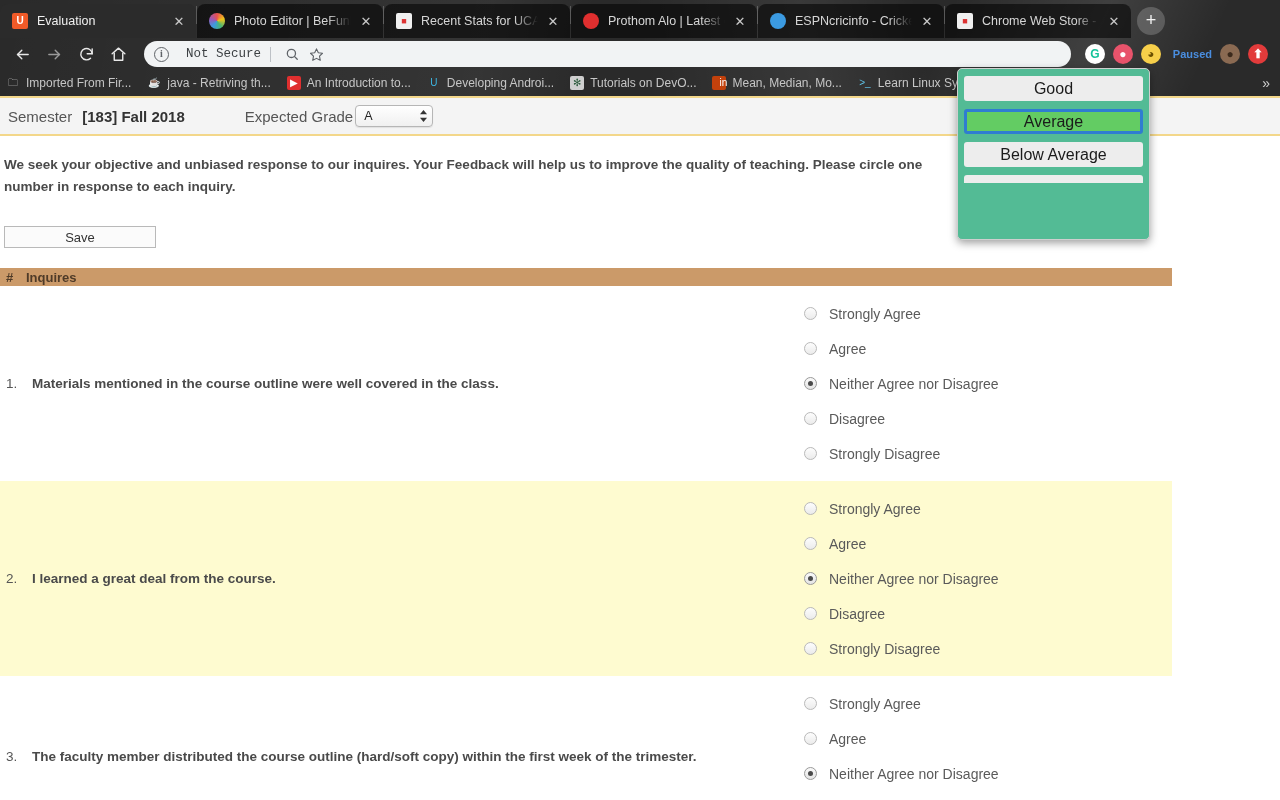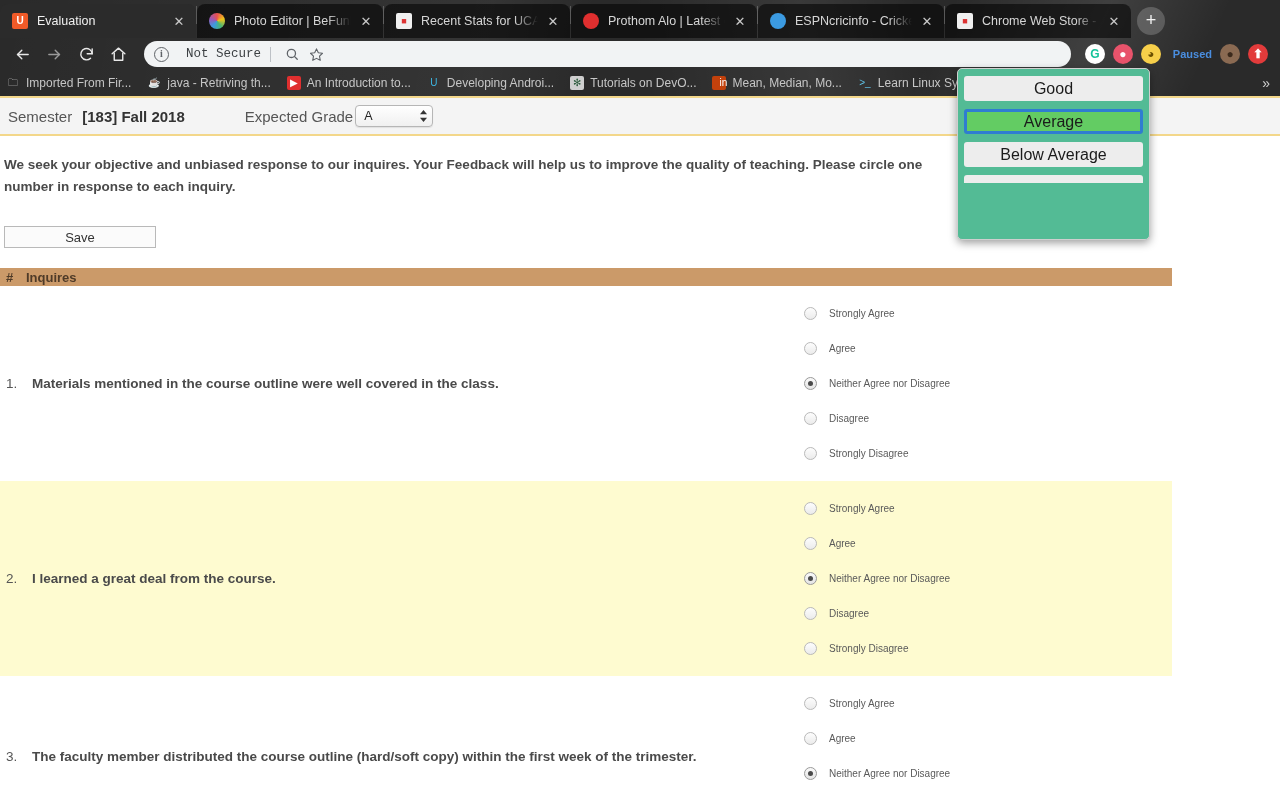--- a/index.html
+++ b/index.html
@@ -221,7 +221,7 @@
     top: 3px; left: 3px; width: 5px; height: 5px;
     border-radius: 50%; background: #4a4a4a;
   }
-  .opt-label { margin-left: 12px; font-size: 10px; color: #5a5a5a; }
+  .opt-label { margin-left: 12px; font-size: 14px; color: #5a5a5a; }
 
   
   #grade-dropdown {

